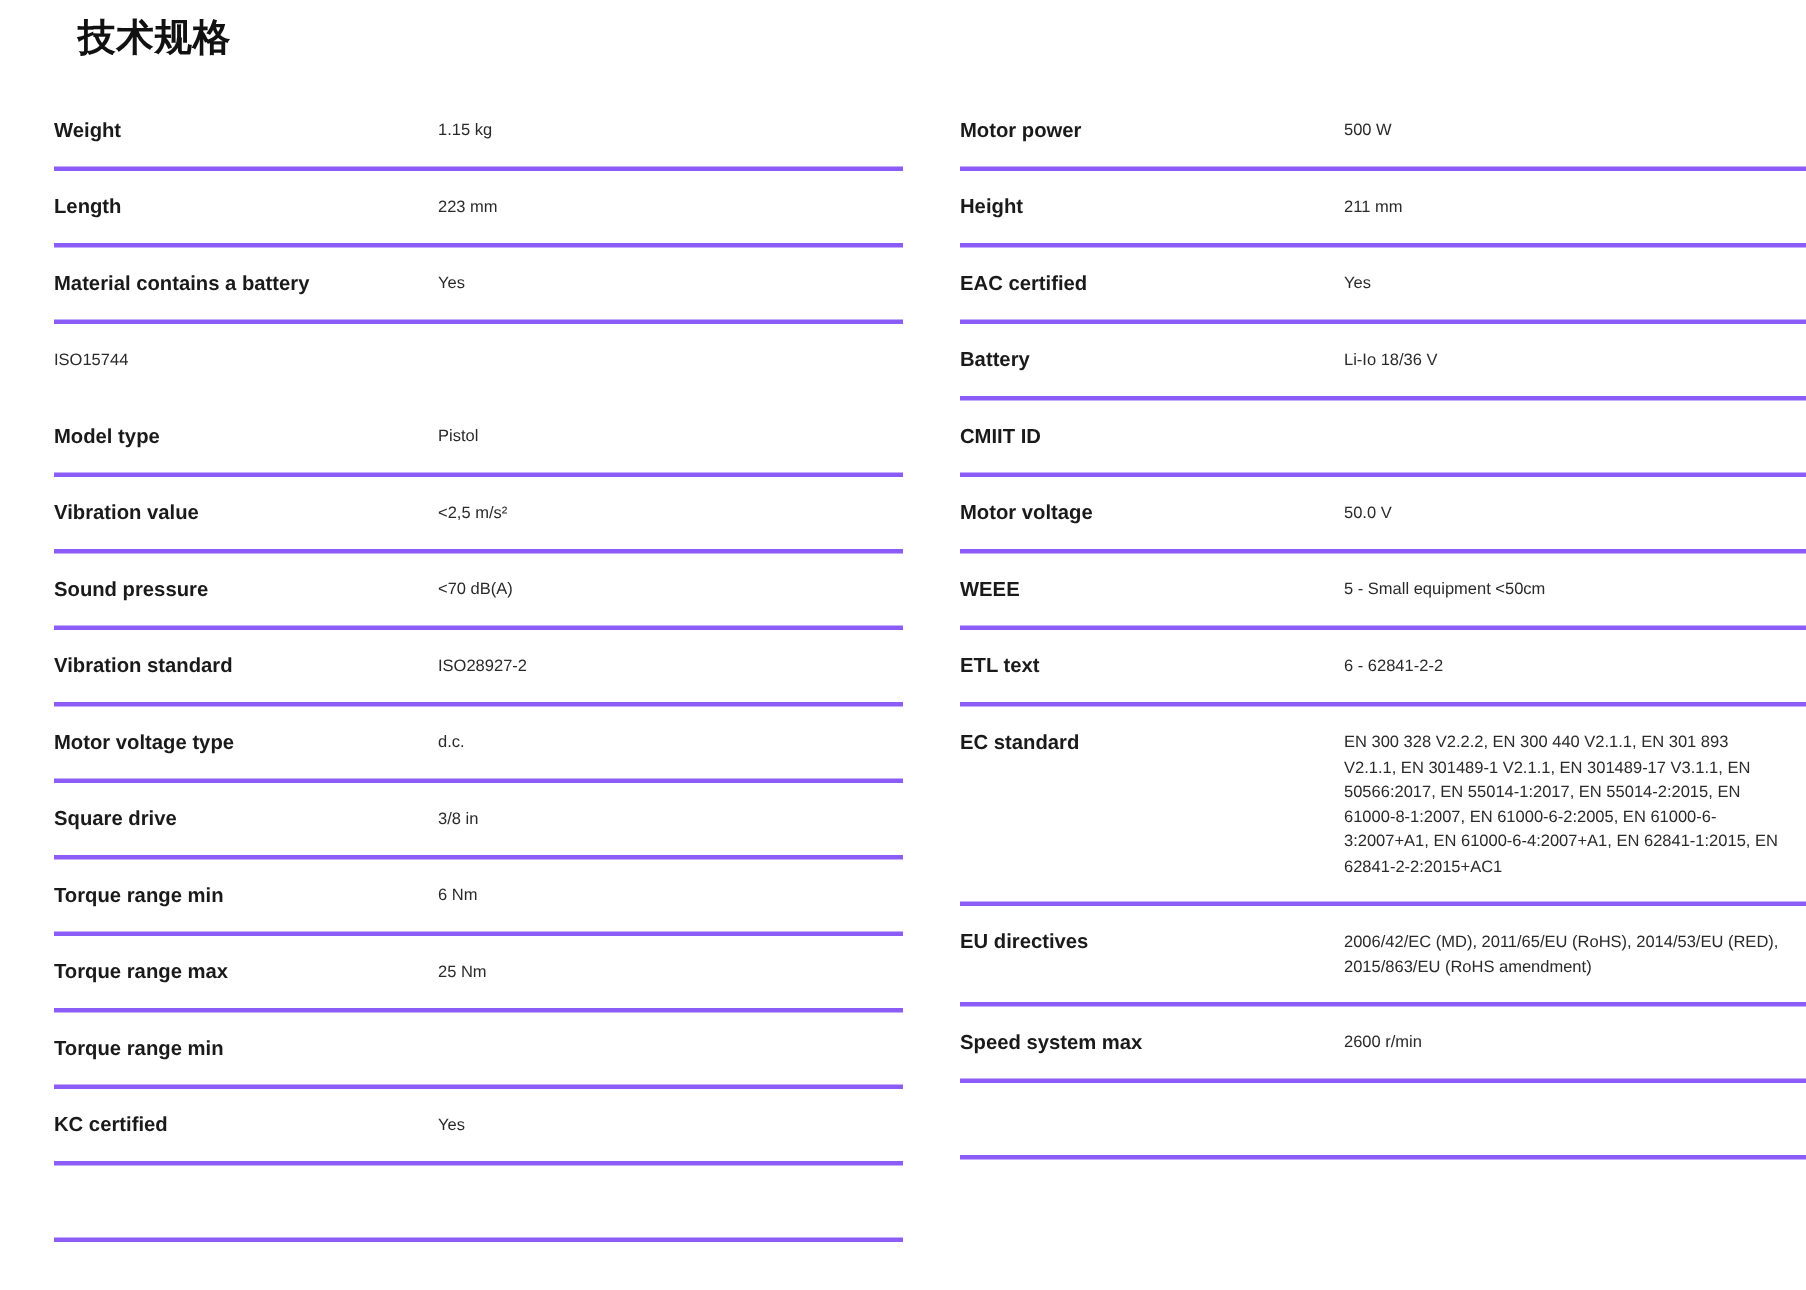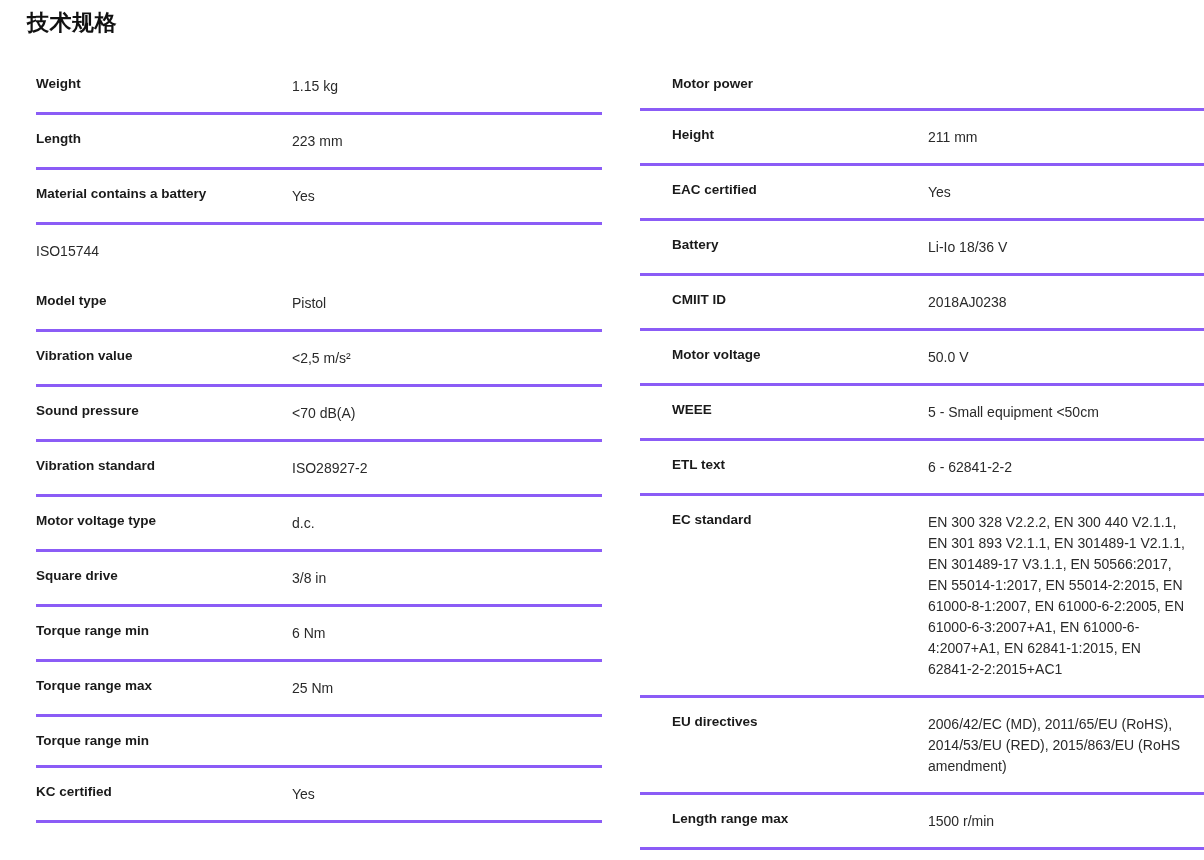--- a/index.html
+++ b/index.html
@@ -18,11 +18,11 @@
     overflow: hidden;
   }
   .page-title {
-    font-size: 22px;
+    font-size: 25px;
     font-weight: bold;
     color: #111111;
     margin: 0;
-    padding: 8px 0 0 27px;
+    padding: 8px 0 0 52px;
     letter-spacing: 0.5px;
   }
   .spec-columns {

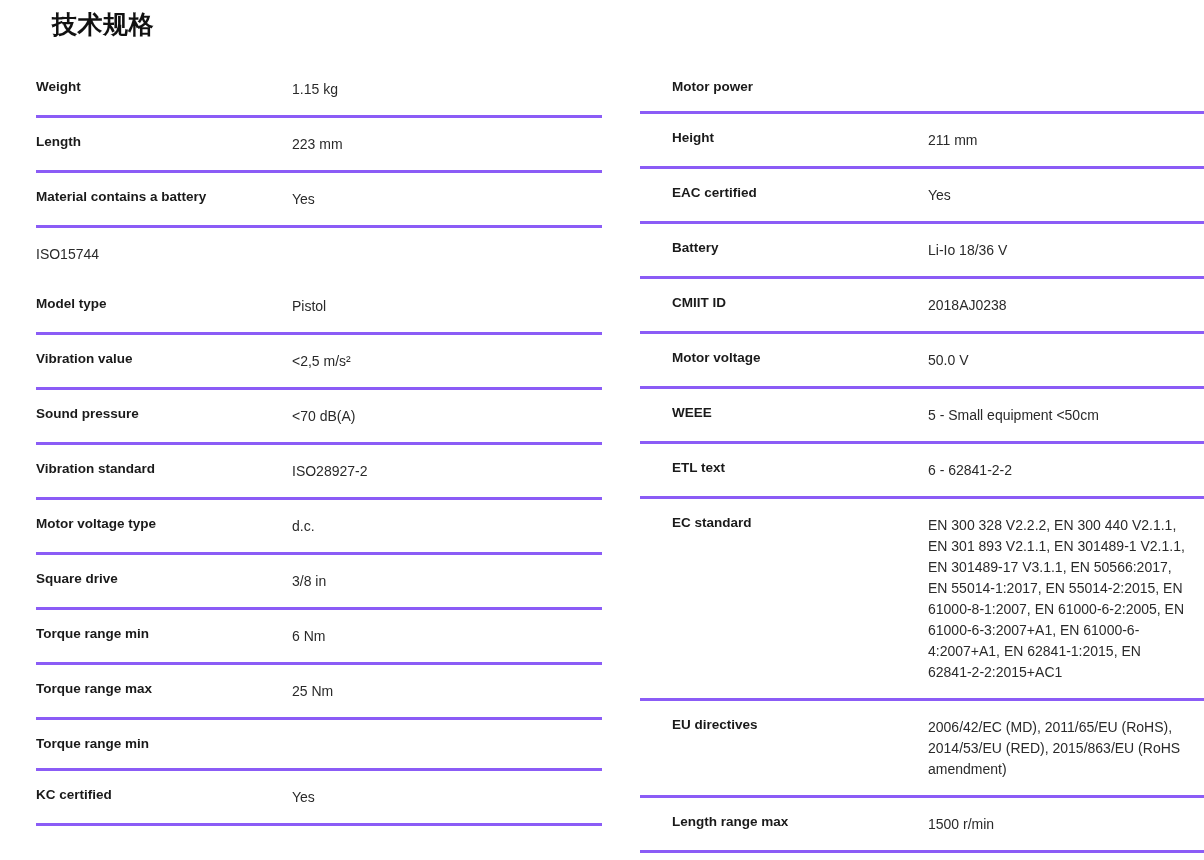--- a/index.html
+++ b/index.html
@@ -60,7 +60,7 @@
   }
   .spec-value {
     flex: 1 1 auto;
-    font-size: 14px;
+    font-size: 11px;
     font-weight: normal;
     color: #2a2a2a;
     line-height: 1.5;

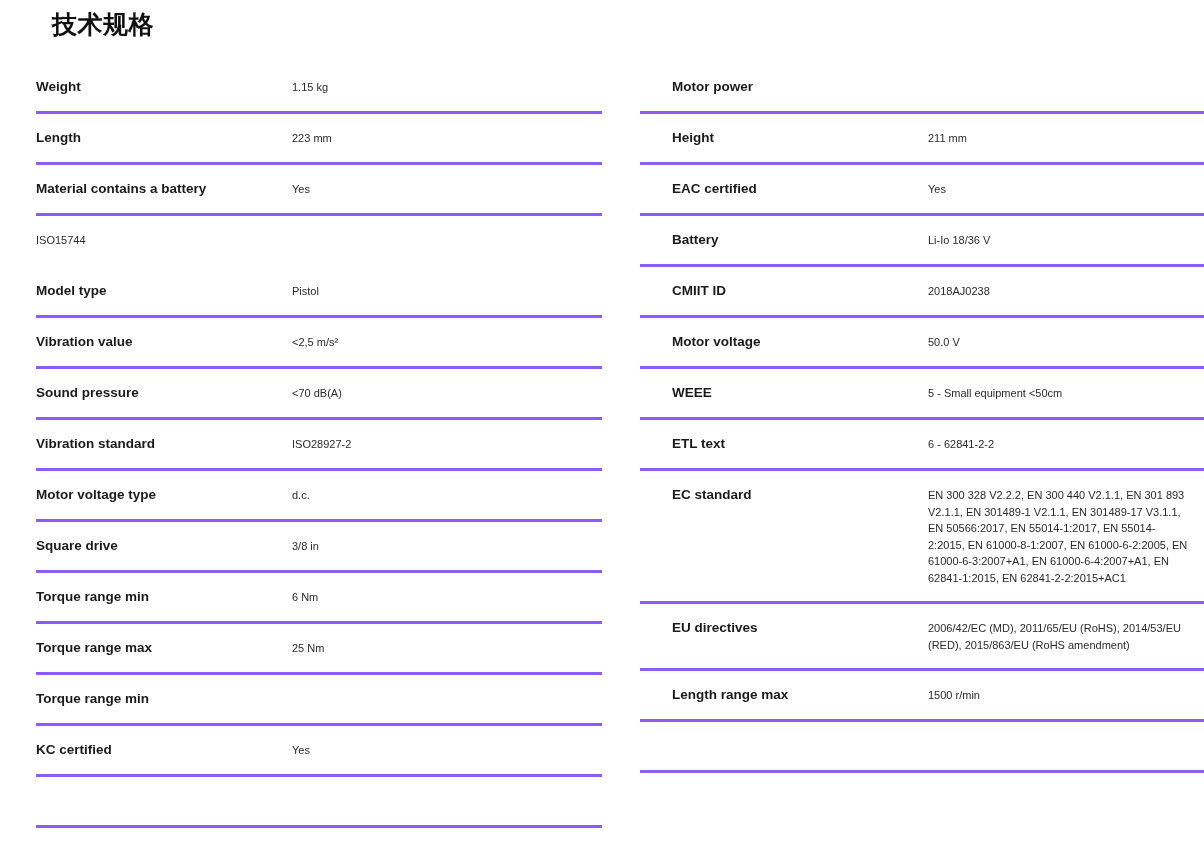--- a/index.html
+++ b/index.html
@@ -66,7 +66,7 @@
     line-height: 1.5;
     padding-right: 16px;
   }
-  .right .spec-label { width: 256px; flex: 0 0 256px; margin-left: 32px; }
+  .right .spec-label { width: 256px; flex: 0 0 256px; }
 </style>
 </head>
 <body>

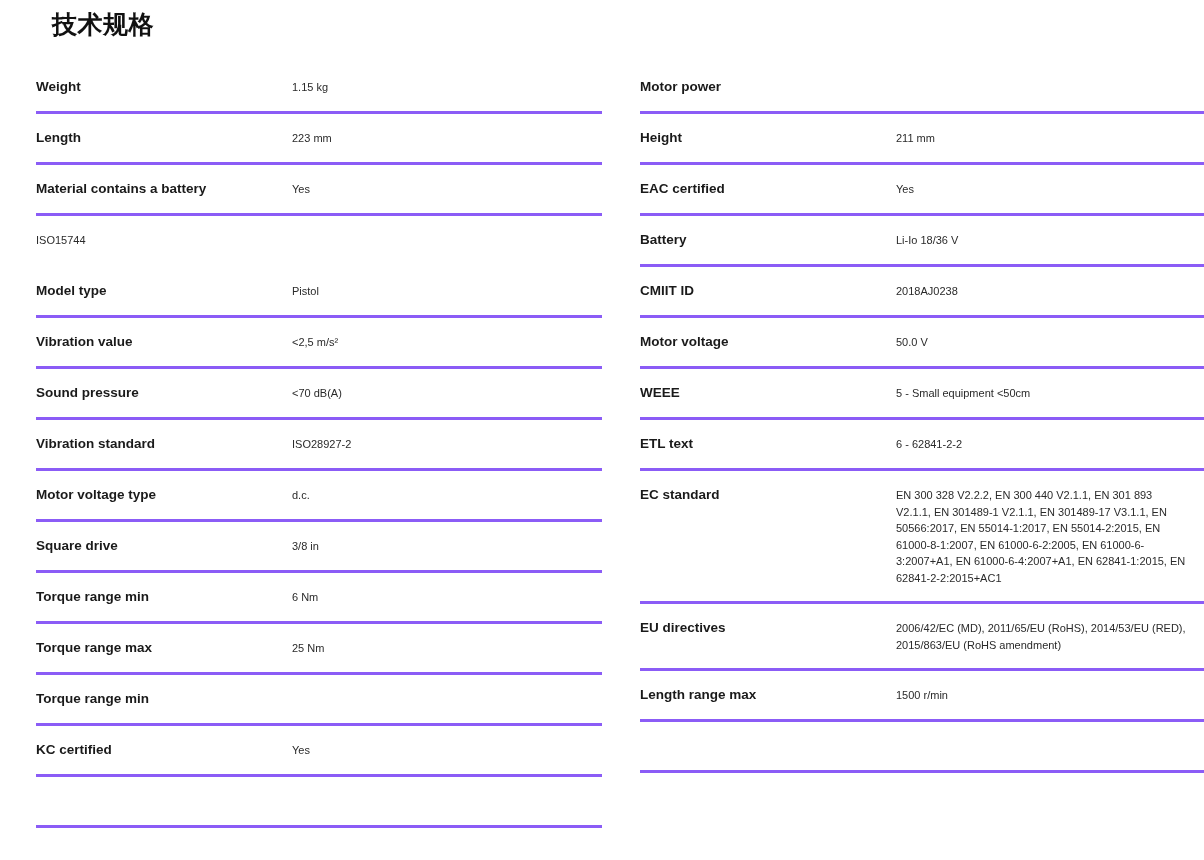--- a/index.html
+++ b/index.html
@@ -141,6 +141,7 @@
     <div class="spec-col right">
       <div class="spec-row">
         <div class="spec-label">Motor power</div>
+        <div class="spec-value">500 W</div>
       </div>
       <div class="spec-row">
         <div class="spec-label">Height</div>

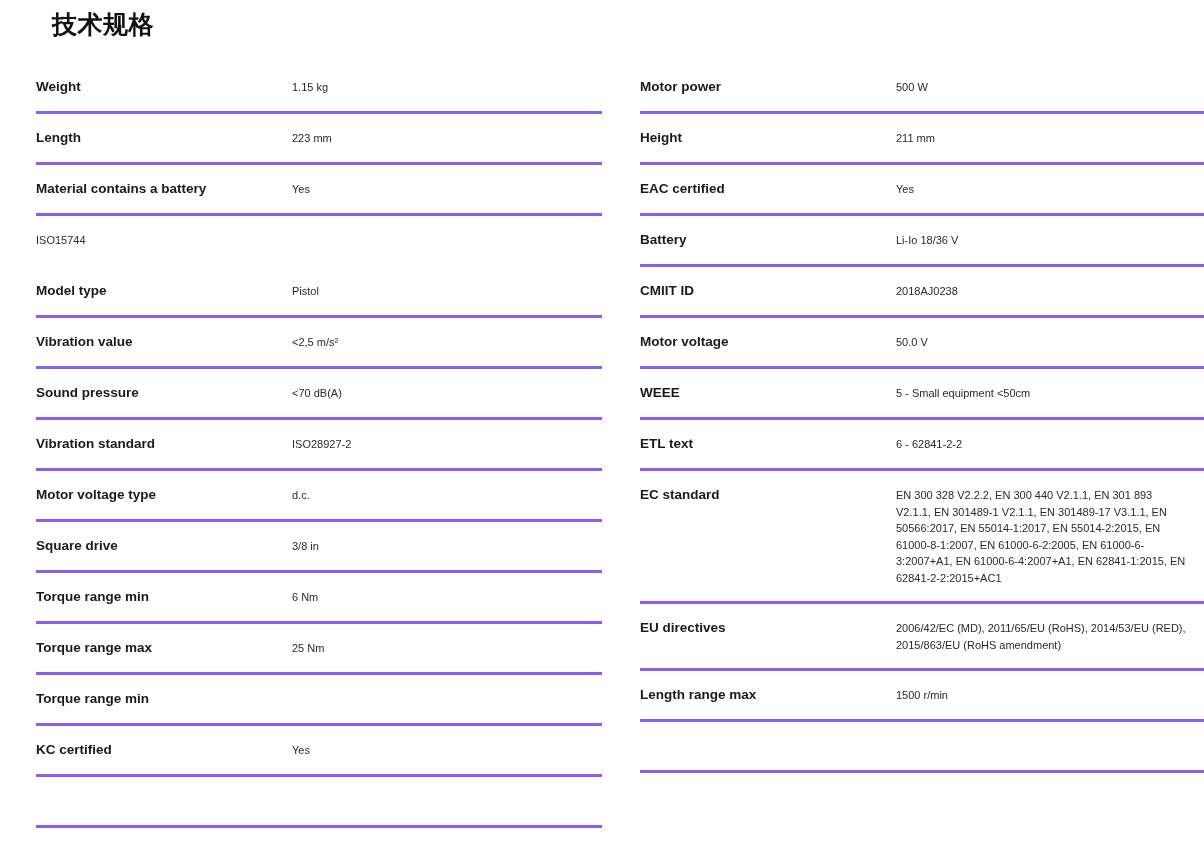--- a/index.html
+++ b/index.html
@@ -157,7 +157,6 @@
       </div>
       <div class="spec-row">
         <div class="spec-label">CMIIT ID</div>
-        <div class="spec-value">2018AJ0238</div>
       </div>
       <div class="spec-row">
         <div class="spec-label">Motor voltage</div>

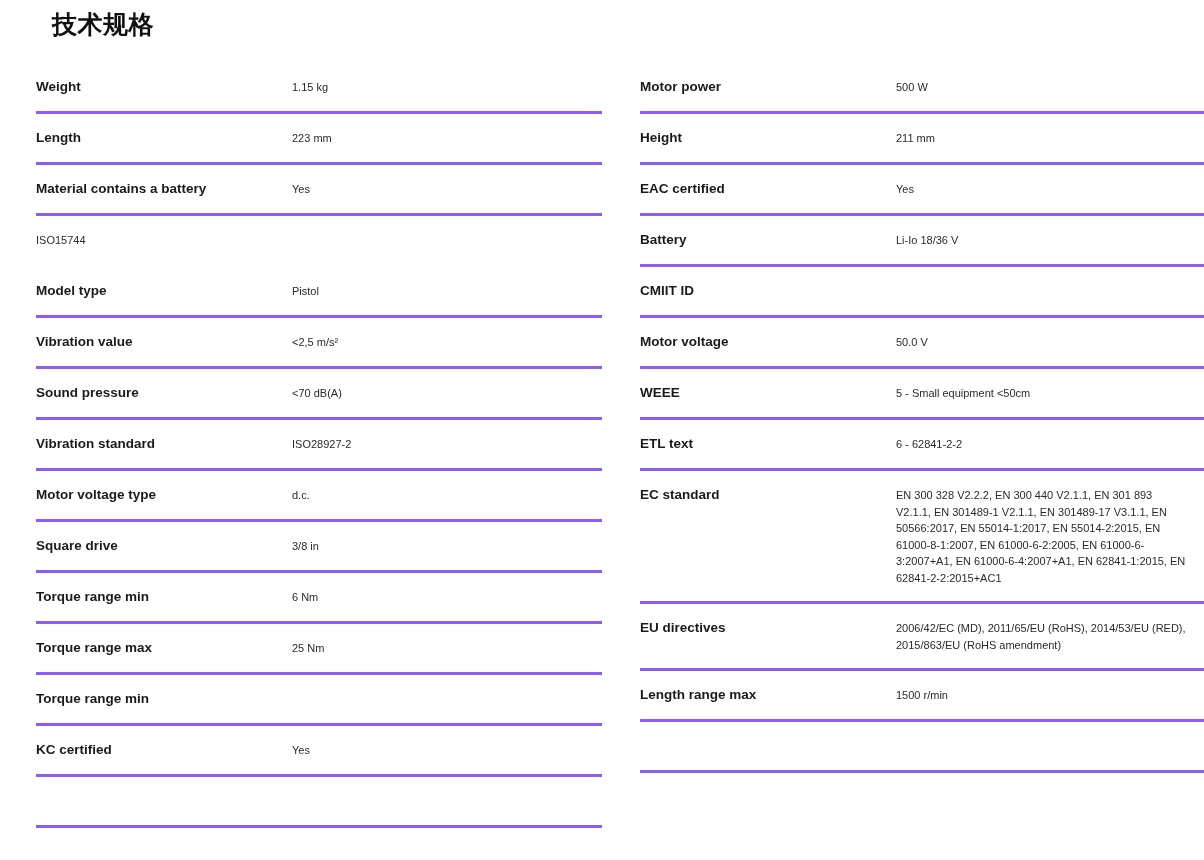--- a/index.html
+++ b/index.html
@@ -179,7 +179,7 @@
         <div class="spec-value">2006/42/EC (MD), 2011/65/EU (RoHS), 2014/53/EU (RED), 2015/863/EU (RoHS amendment)</div>
       </div>
       <div class="spec-row">
-        <div class="spec-label">Length range max</div>
+        <div class="spec-label">Speed system max</div>
         <div class="spec-value">1500 r/min</div>
       </div>
       <div class="spec-row">

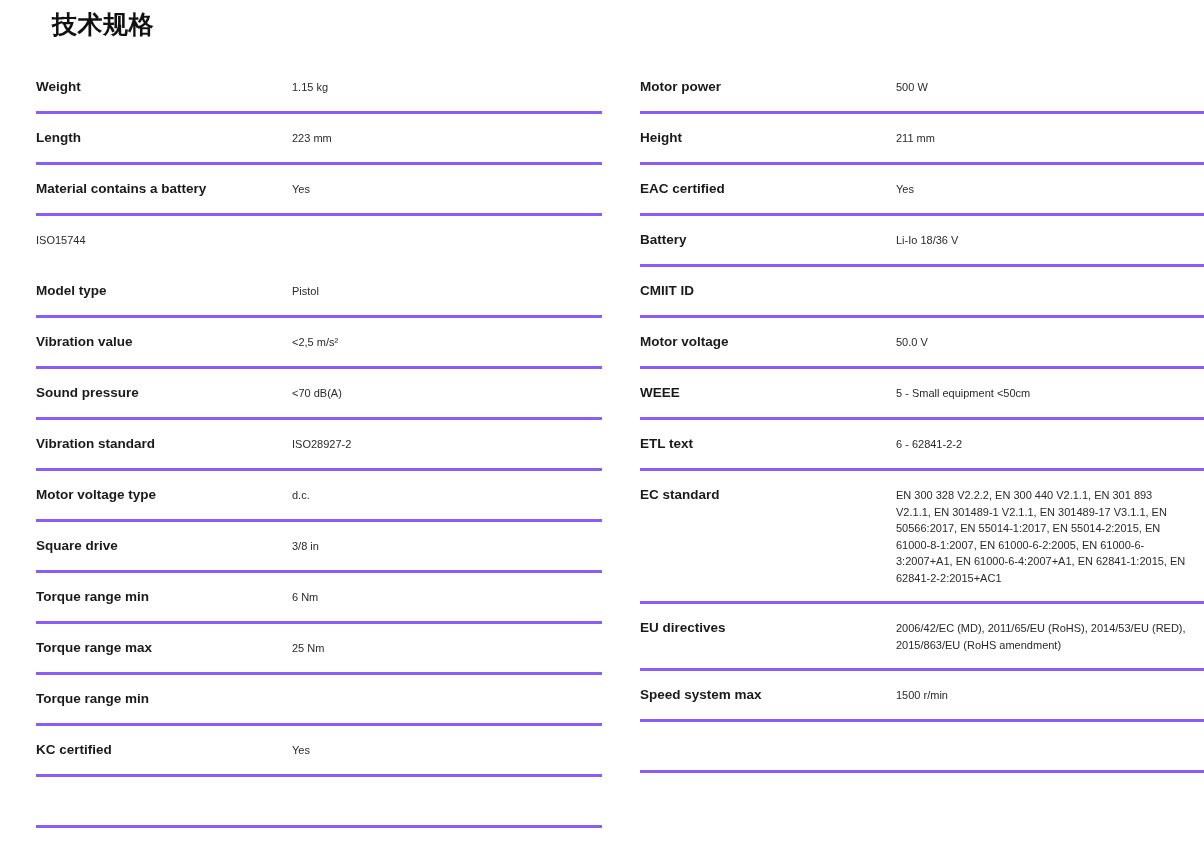--- a/index.html
+++ b/index.html
@@ -180,7 +180,7 @@
       </div>
       <div class="spec-row">
         <div class="spec-label">Speed system max</div>
-        <div class="spec-value">1500 r/min</div>
+        <div class="spec-value">2600 r/min</div>
       </div>
       <div class="spec-row">
         

